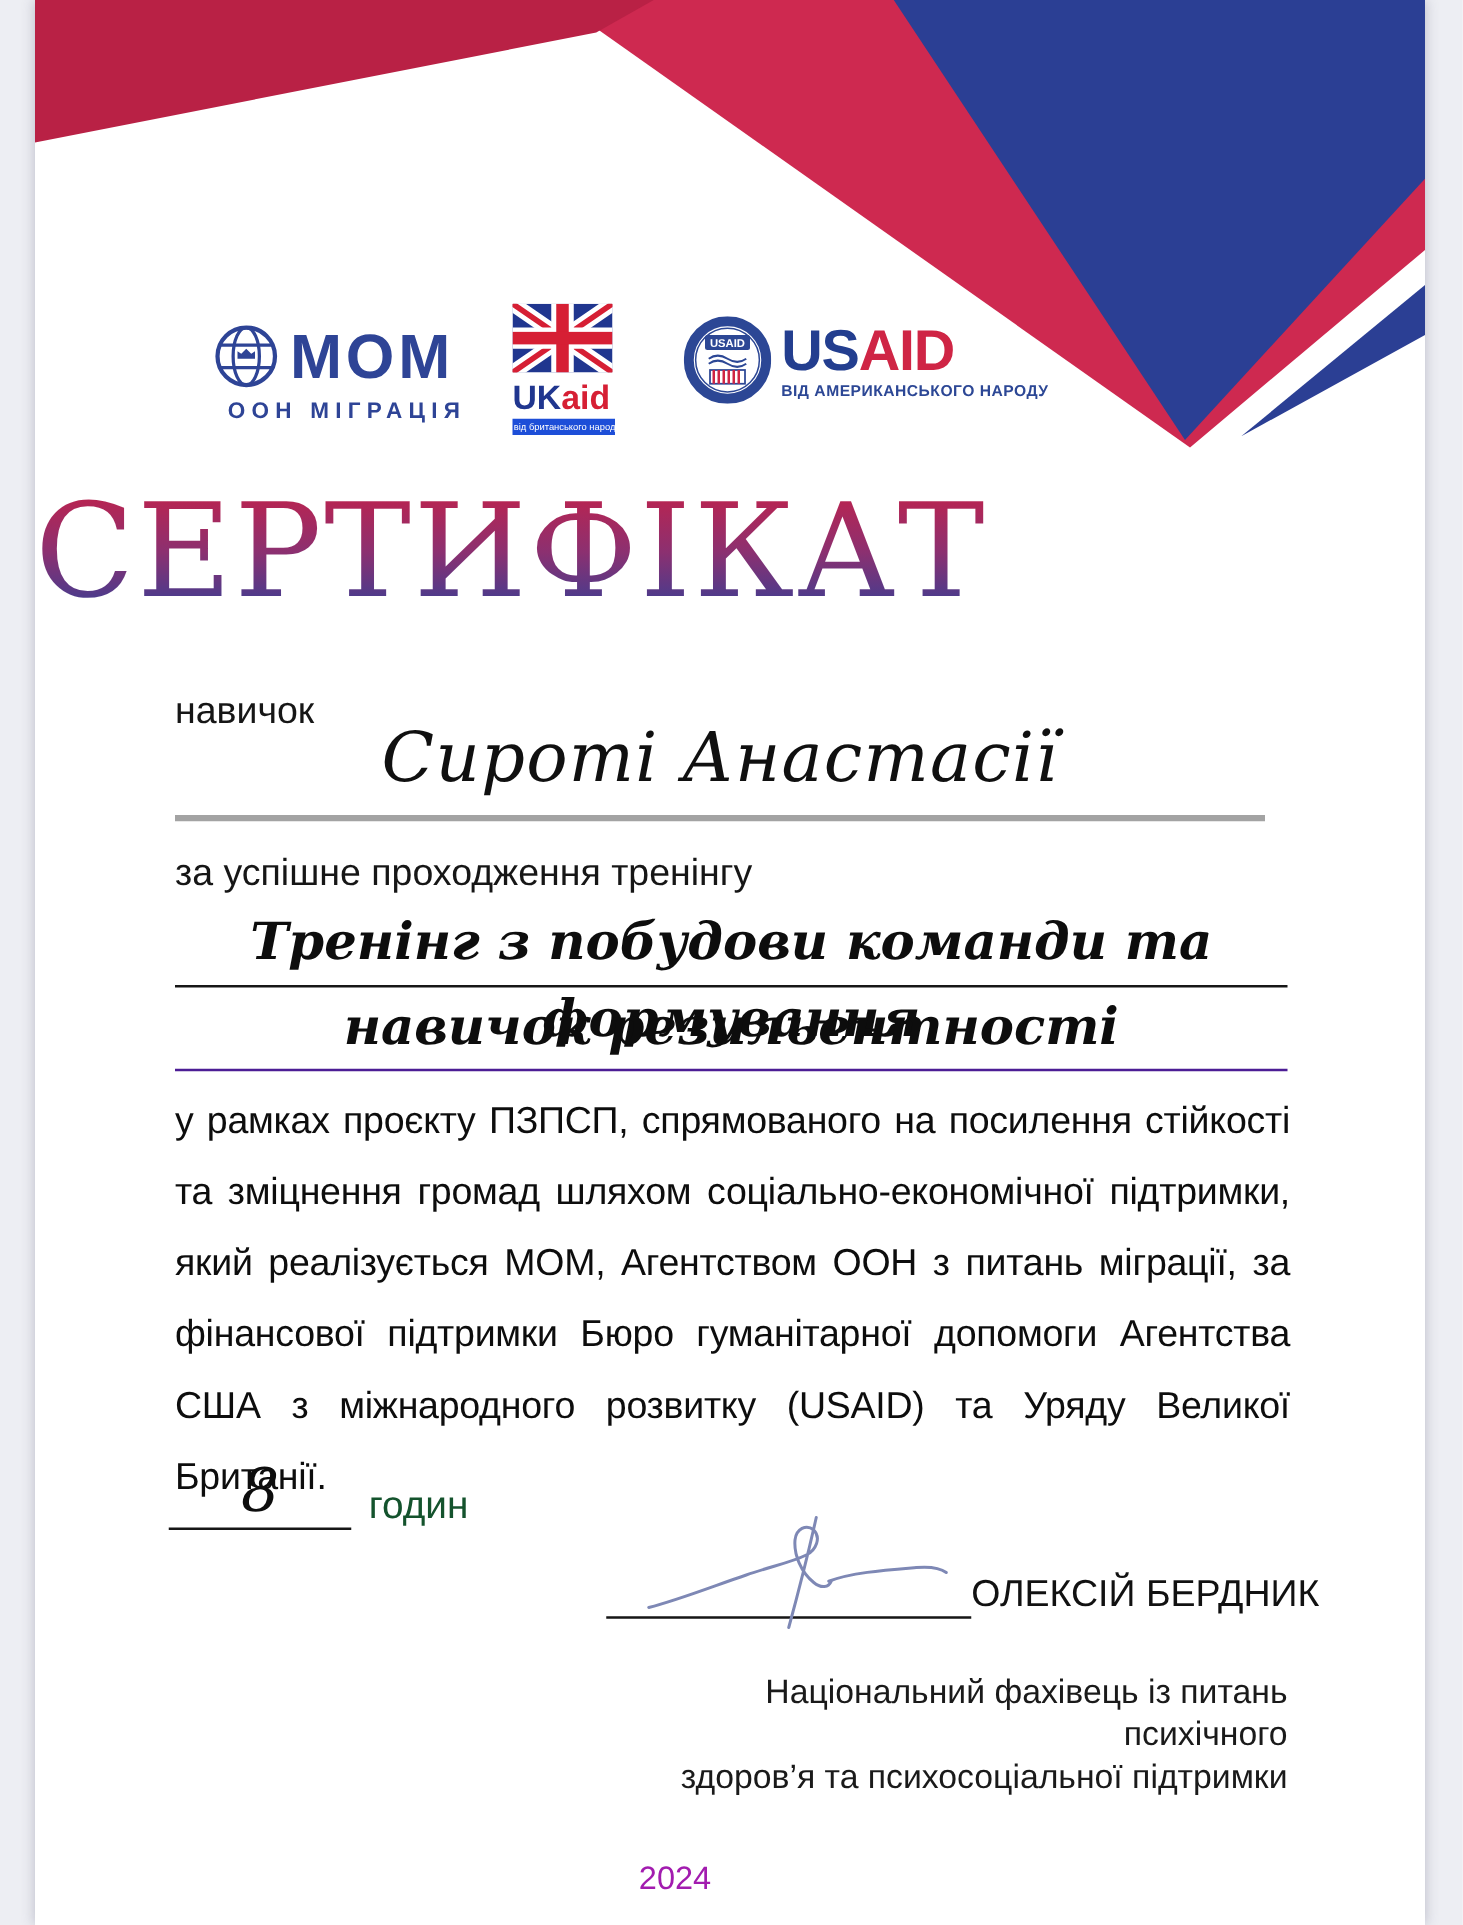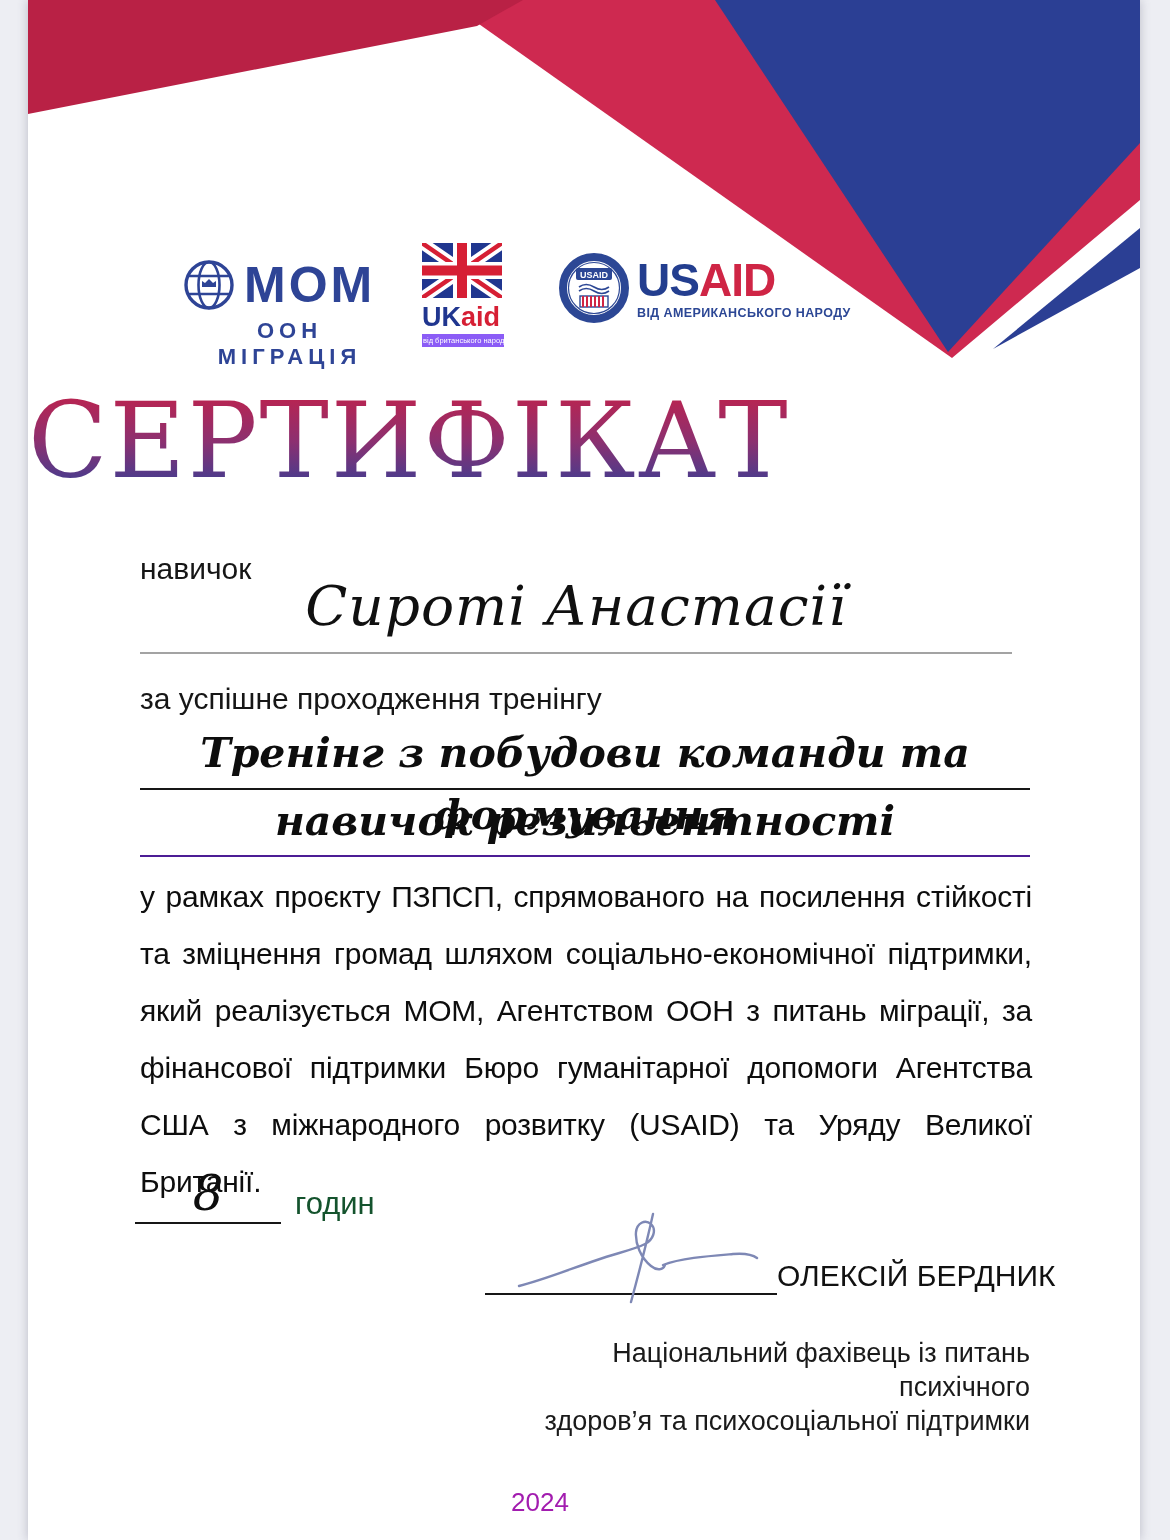--- a/index.html
+++ b/index.html
@@ -12,7 +12,7 @@
   .poly-red-dark{fill:#b92145;}
   .poly-blue{fill:#2b3f94;}
   
-  .logos{position:absolute;left:16px;top:0;width:896px;height:360px;}
+  .logos{position:absolute;left:4px;top:0;width:896px;height:360px;}
   .logo-iom{position:absolute;left:138px;top:258px;width:215px;color:#2e4496;}
   .iom-row{display:flex;align-items:center;gap:8px;}
   .iom-word{font-size:50px;font-weight:600;letter-spacing:3px;line-height:1;}

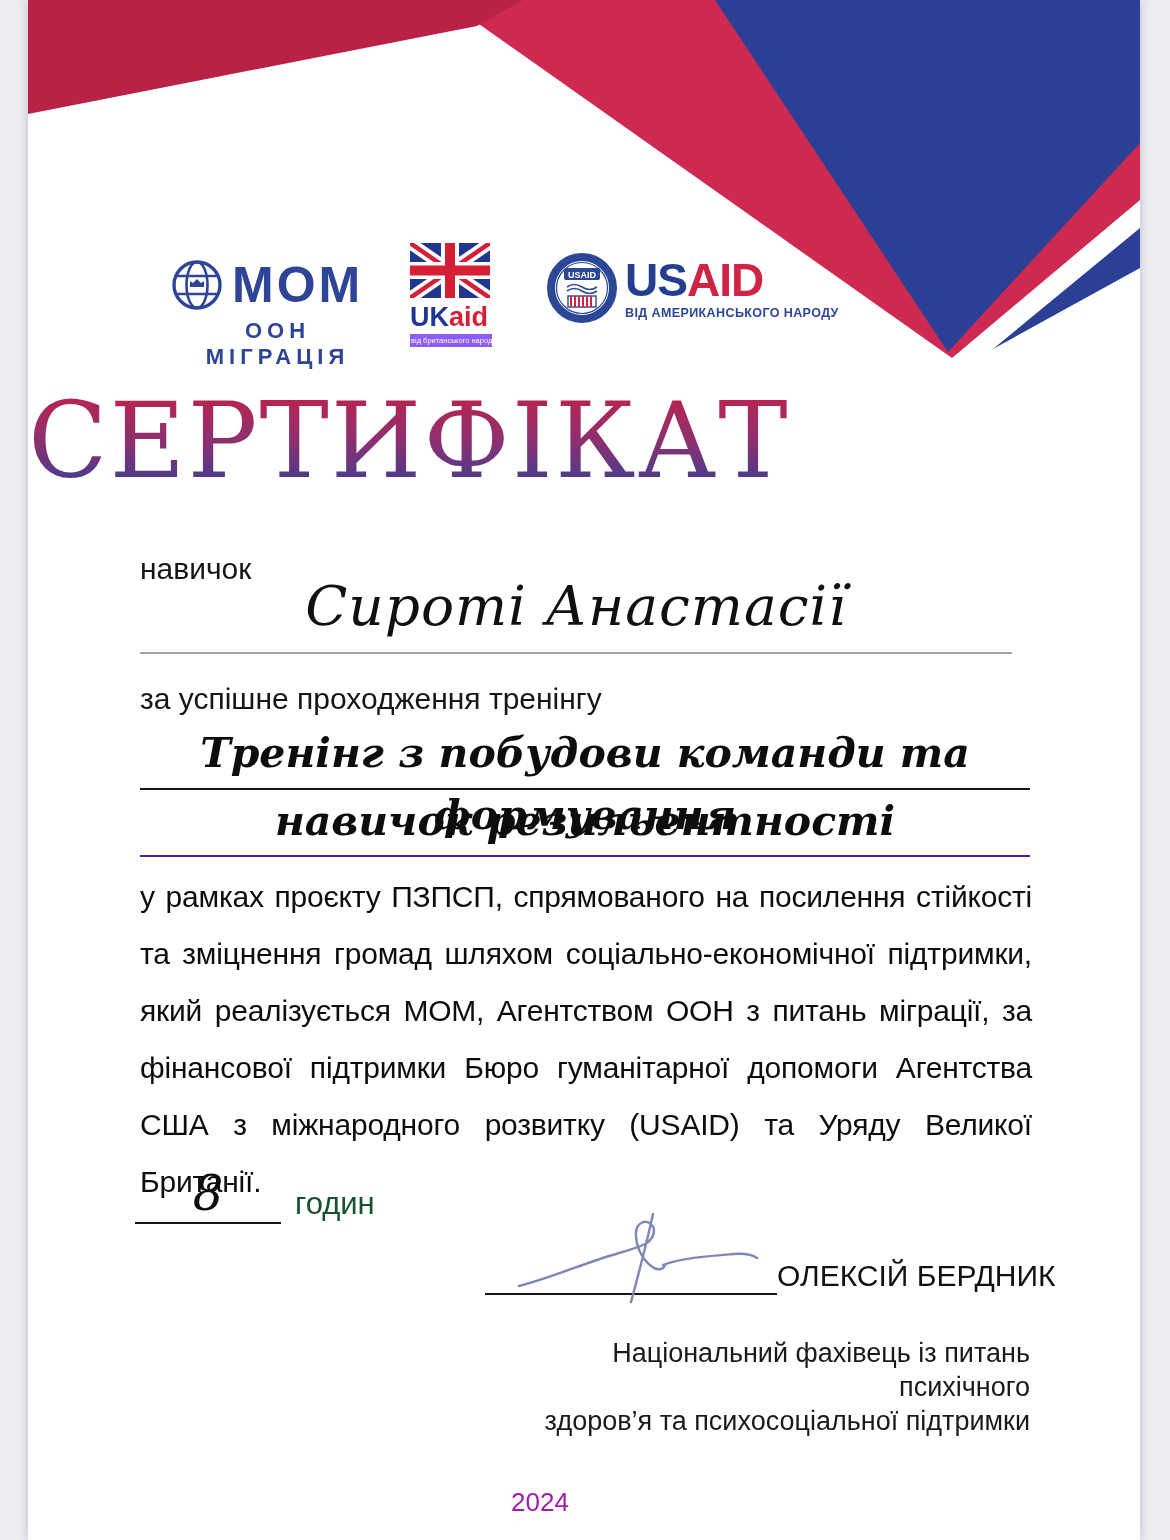--- a/index.html
+++ b/index.html
@@ -16,7 +16,7 @@
   .logo-iom{position:absolute;left:138px;top:258px;width:215px;color:#2e4496;}
   .iom-row{display:flex;align-items:center;gap:8px;}
   .iom-word{font-size:50px;font-weight:600;letter-spacing:3px;line-height:1;}
-  .iom-sub{font-size:22px;font-weight:600;letter-spacing:5px;margin-top:6px;text-align:center;}
+  .iom-sub{font-size:18px;font-weight:600;letter-spacing:5px;margin-top:6px;text-align:center;}
   .logo-ukaid{position:absolute;left:378px;top:243px;width:82px;}
   .ukaid-word{font-size:27px;font-weight:700;line-height:1;margin-top:2px;letter-spacing:0px;}
   .ukaid-uk{color:#20368f;} .ukaid-aid{color:#d61f34;}

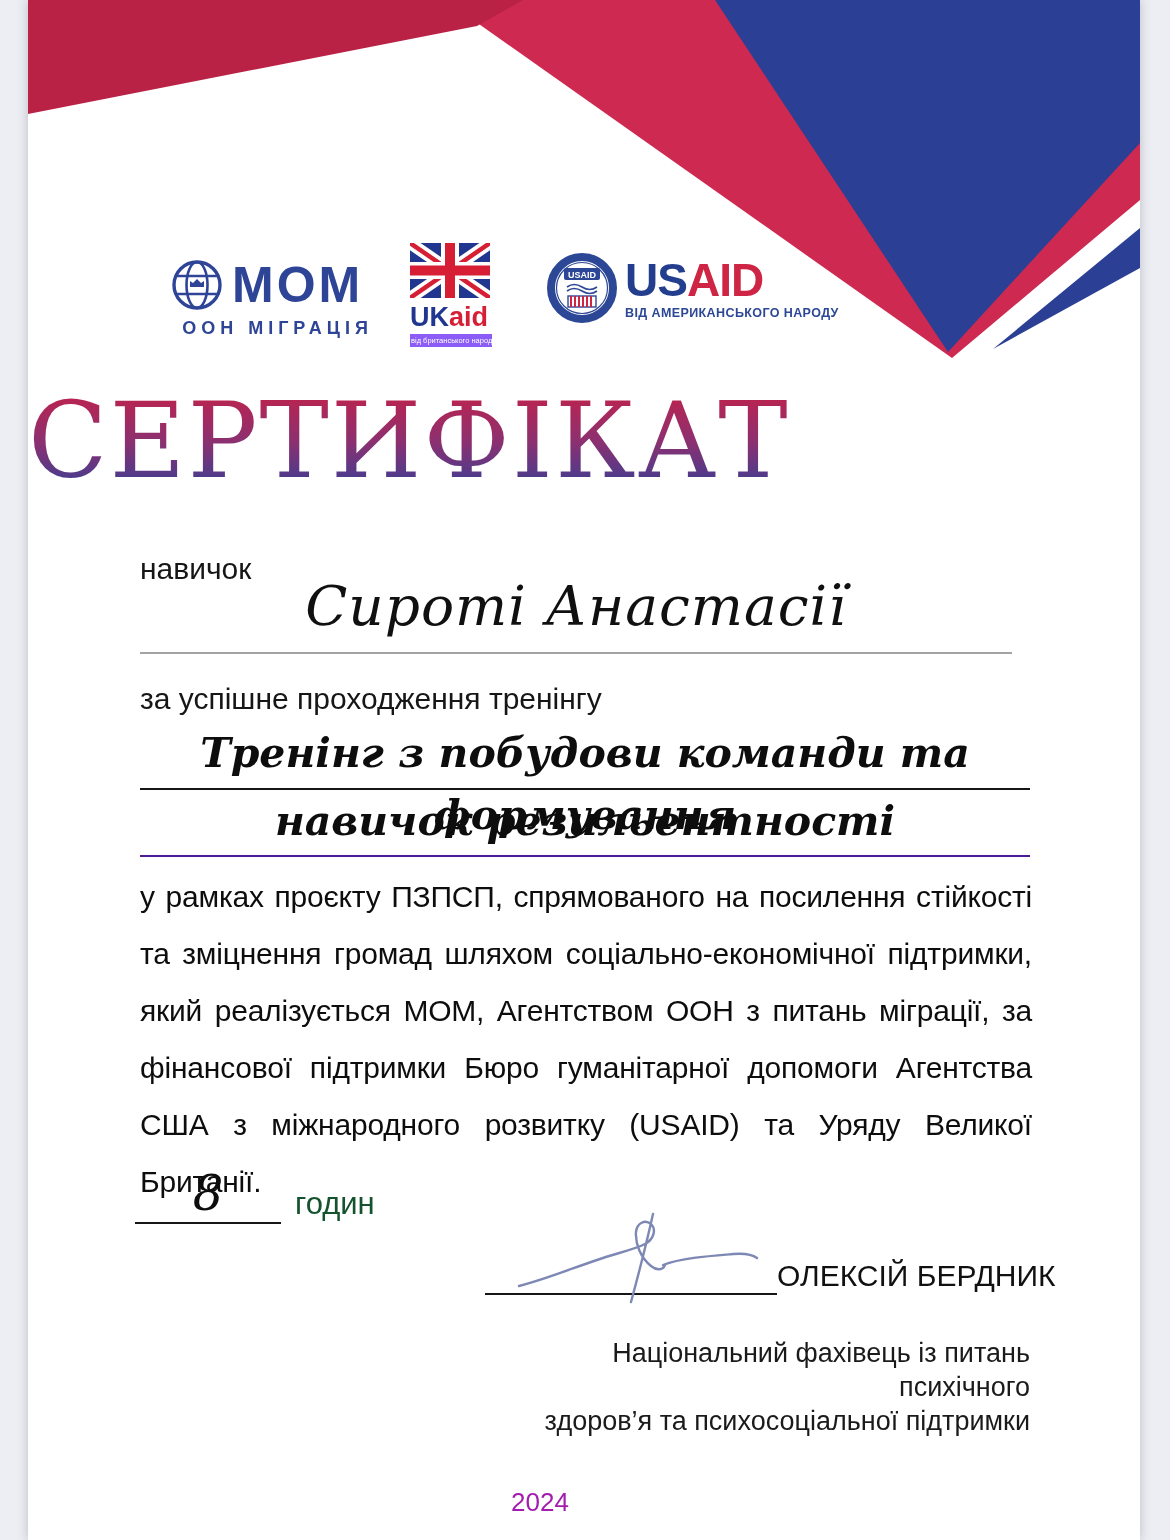--- a/index.html
+++ b/index.html
@@ -20,7 +20,7 @@
   .logo-ukaid{position:absolute;left:378px;top:243px;width:82px;}
   .ukaid-word{font-size:27px;font-weight:700;line-height:1;margin-top:2px;letter-spacing:0px;}
   .ukaid-uk{color:#20368f;} .ukaid-aid{color:#d61f34;}
-  .ukaid-ribbon{background:#8b5cf6;color:#fff;font-size:7.5px;padding:2px 1px;margin-top:3px;
+  .ukaid-ribbon{background:#1d4ed8;color:#fff;font-size:7.5px;padding:2px 1px;margin-top:3px;
     white-space:nowrap;}
   .logo-usaid{position:absolute;left:515px;top:253px;display:flex;align-items:center;gap:8px;}
   .usaid-word{font-size:46px;font-weight:700;line-height:1;letter-spacing:-1px;}

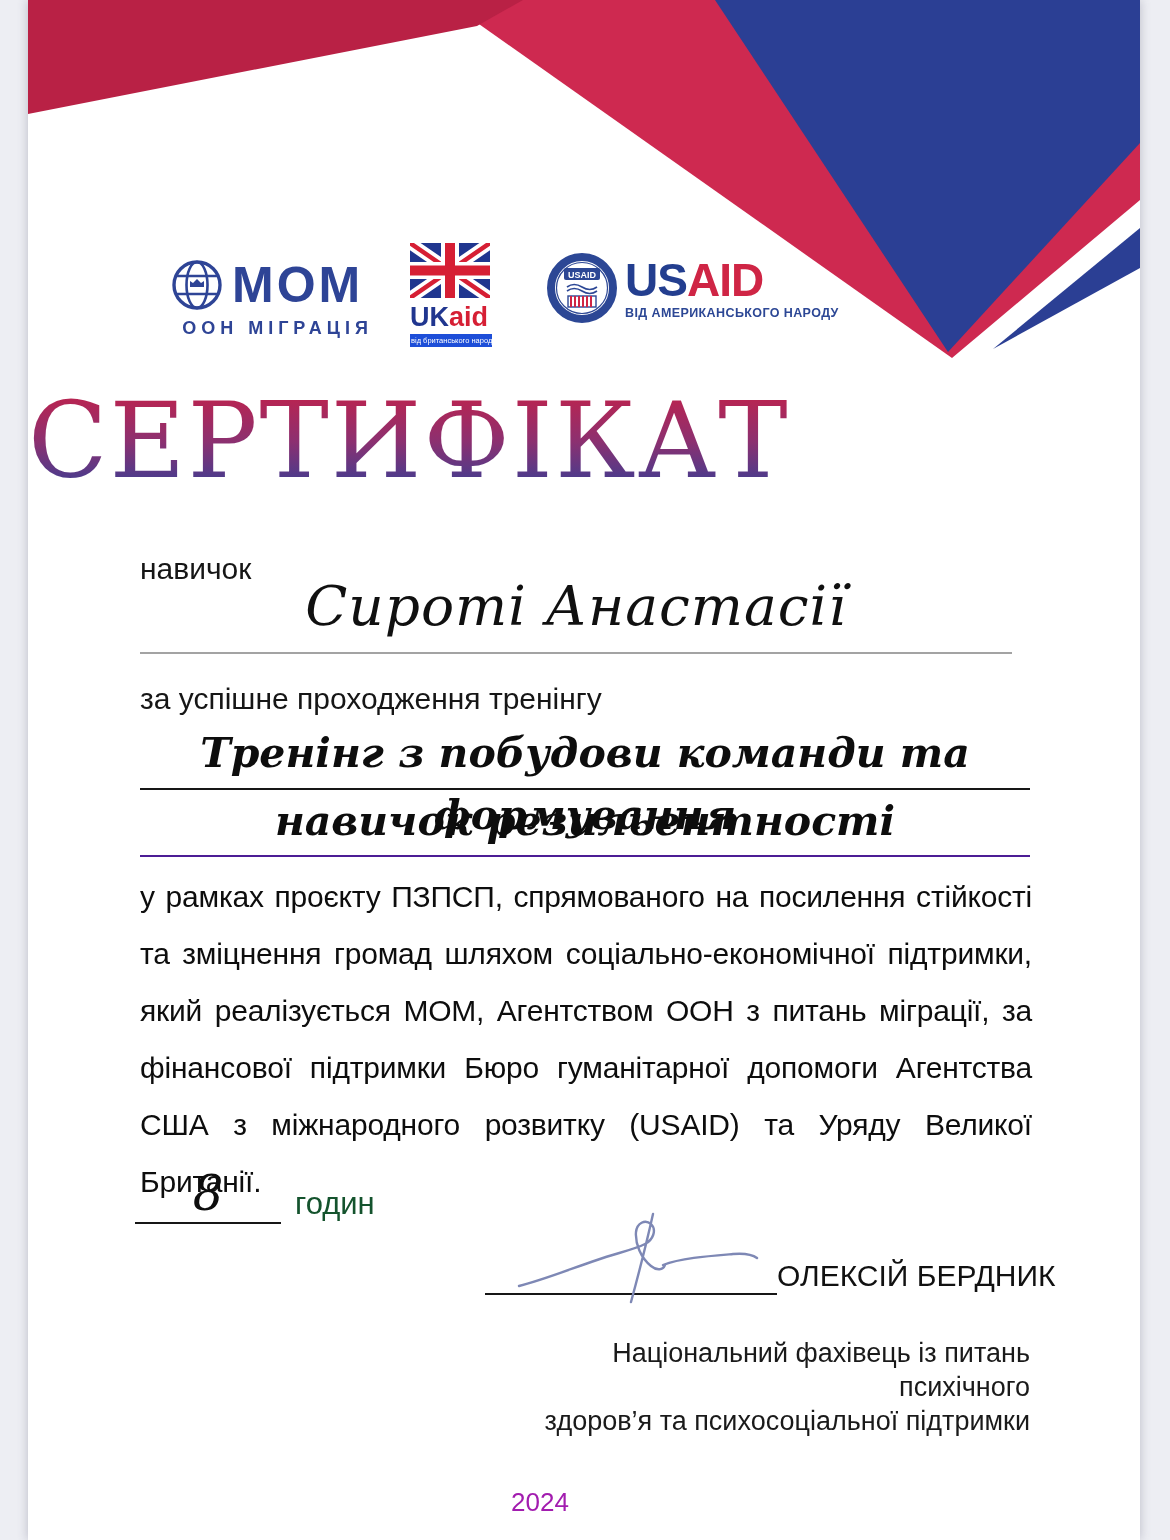--- a/index.html
+++ b/index.html
@@ -33,7 +33,7 @@
     -webkit-background-clip:text;background-clip:text;color:transparent;}
   .issued{position:absolute;left:112px;top:552px;font-size:30px;color:#161616;}
   .name-line{position:absolute;left:112px;top:560px;width:872px;height:92px;
-    border-bottom:2px solid #a3a3a3;text-align:center;}
+    border-bottom:5px solid #a3a3a3;text-align:center;}
   .recipient{font-family:"DejaVu Serif",serif;font-style:italic;font-size:55px;color:#101010;
     line-height:92px;letter-spacing:1px;}
   .completion{position:absolute;left:112px;top:682px;font-size:30px;color:#161616;}

